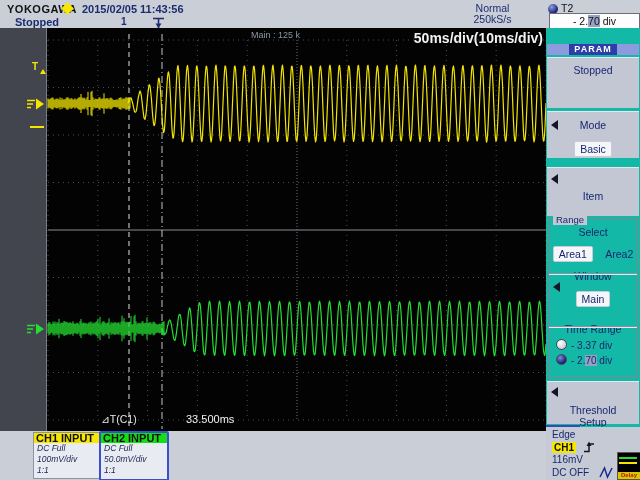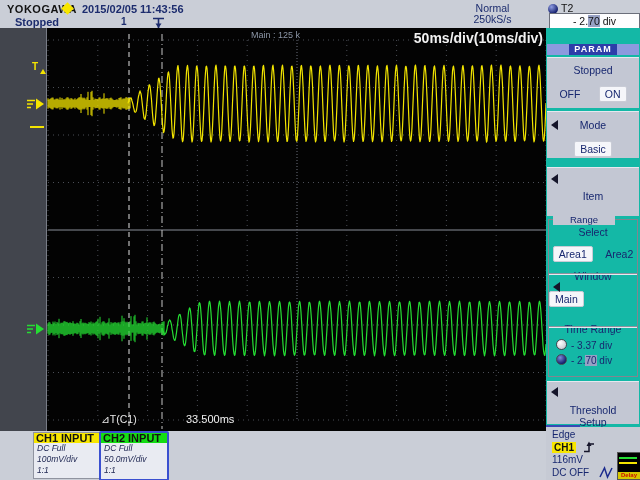--- a/index.html
+++ b/index.html
@@ -147,10 +147,6 @@
 
     <div class="panel" style="top:29px;height:51px;">
       <div class="ptitle" style="margin-top:6px;">Stopped</div>
-      <div style="margin-top:8px;text-align:center;">
-        <span class="plainopt" style="margin-right:14px;">OFF</span>
-        <span class="wbox">ON</span>
-      </div>
     </div>
 
     <div class="panel" style="top:83px;height:47px;">

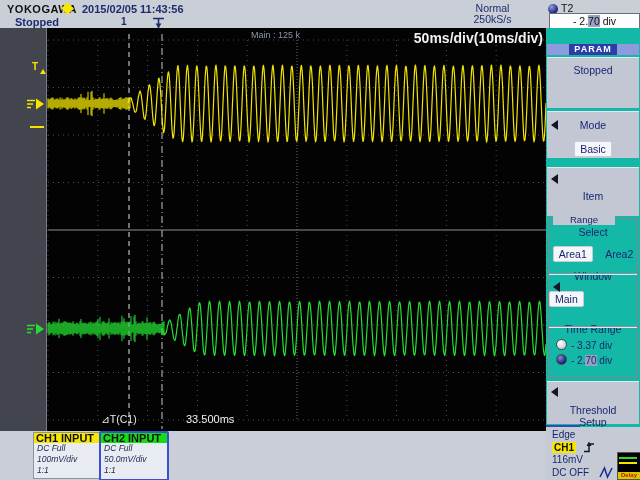--- a/index.html
+++ b/index.html
@@ -44,7 +44,7 @@
   .parambar .mid{flex:1;background:#2d3ea9;color:#fff;font-size:9px;font-weight:bold;
                  text-align:center;line-height:11px;letter-spacing:1px;}
   .rframe{position:absolute;left:2px;width:90px;border:1px solid #82868f;}
-  .rtitle{position:absolute;top:-6px;left:4px;background:#c3c7d3;padding:0 17px;
+  .rtitle{position:absolute;top:-6px;left:4px;background:#c3c7d3;padding:0 3px;
           font-size:9.5px;color:#17276f;}
   .divider{position:absolute;left:0;width:100%;height:1px;background:#8d919d;border-bottom:1px solid #e6e8ef;}
   .radio{display:inline-block;width:9px;height:9px;border-radius:50%;border:1px solid #45454f;

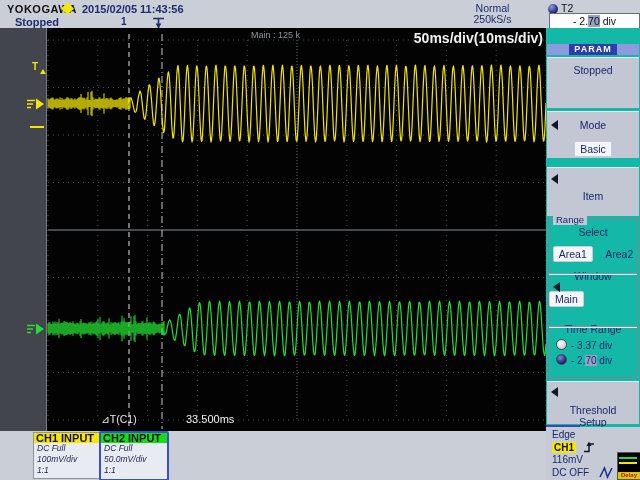--- a/index.html
+++ b/index.html
@@ -172,7 +172,7 @@
       <div class="divider" style="top:53px;"></div>
       <div class="arrow" style="top:62px;"></div>
       <div class="ptitle" style="margin-top:8px;">Window</div>
-      <div style="margin-top:7px;">
+      <div style="margin-top:7px;text-align:center;">
         <span class="wbox">Main</span>
       </div>
       <div class="divider" style="top:106px;"></div>

